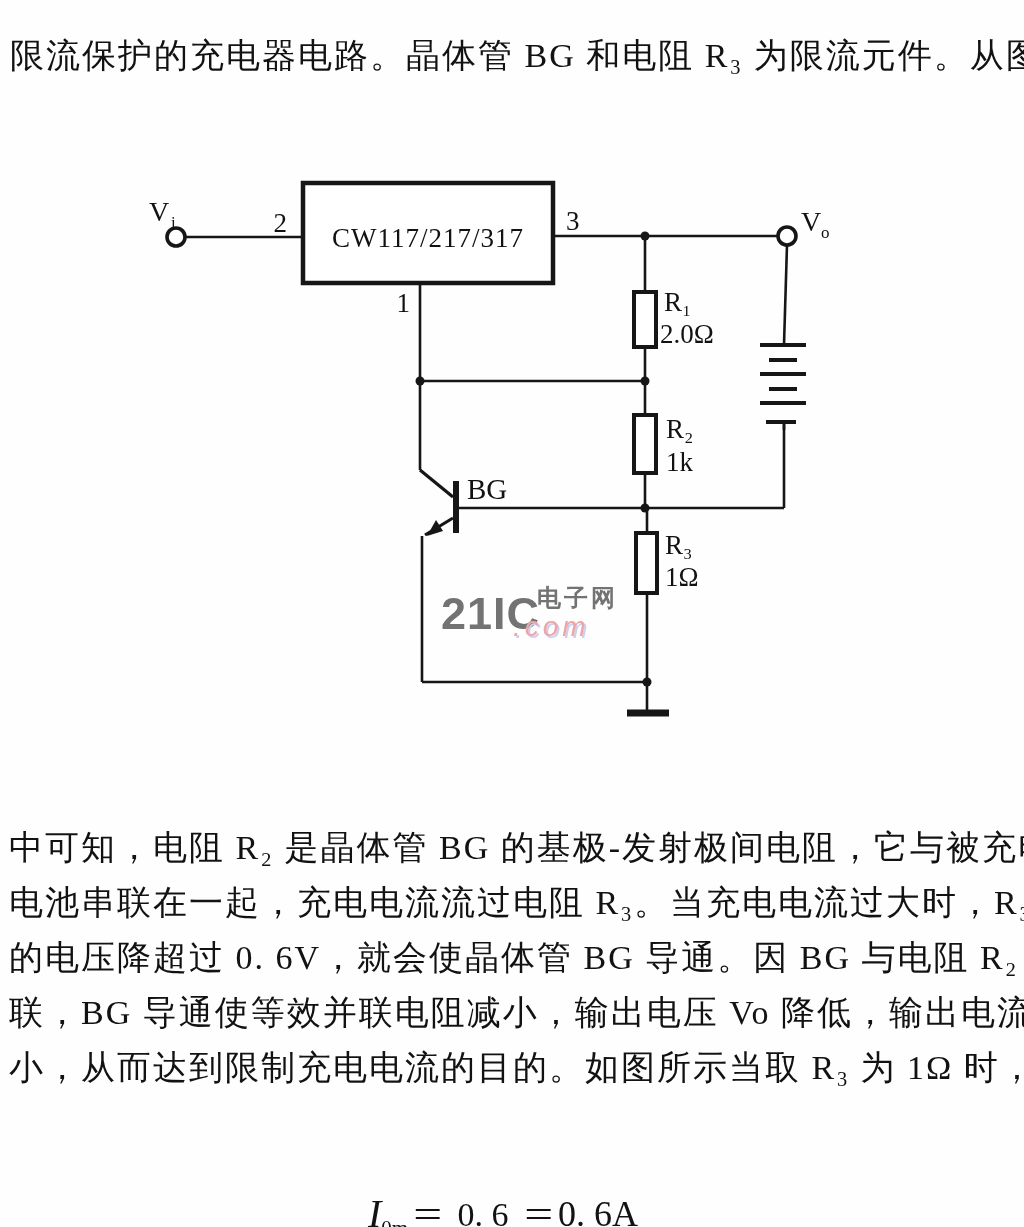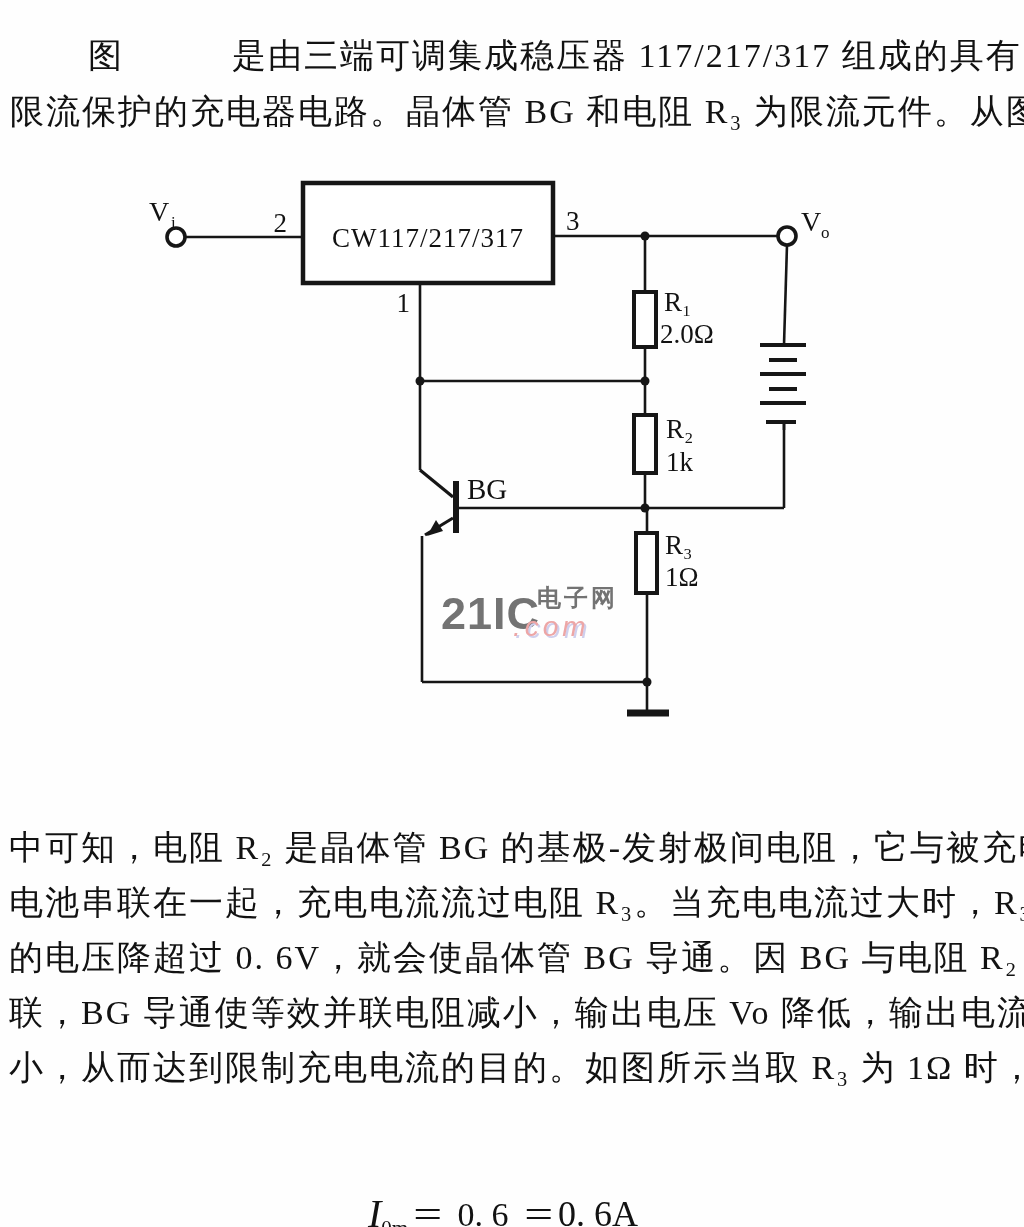--- a/index.html
+++ b/index.html
@@ -46,7 +46,6 @@
 <div class="page">
 
   <div class="intro">
-    <div class="l1">图　　　是由三端可调集成稳压器 117/217/317 组成的具有</div>
     <div class="l2">限流保护的充电器电路。晶体管 BG 和电阻 R₃ 为限流元件。从图</div>
   </div>
 

